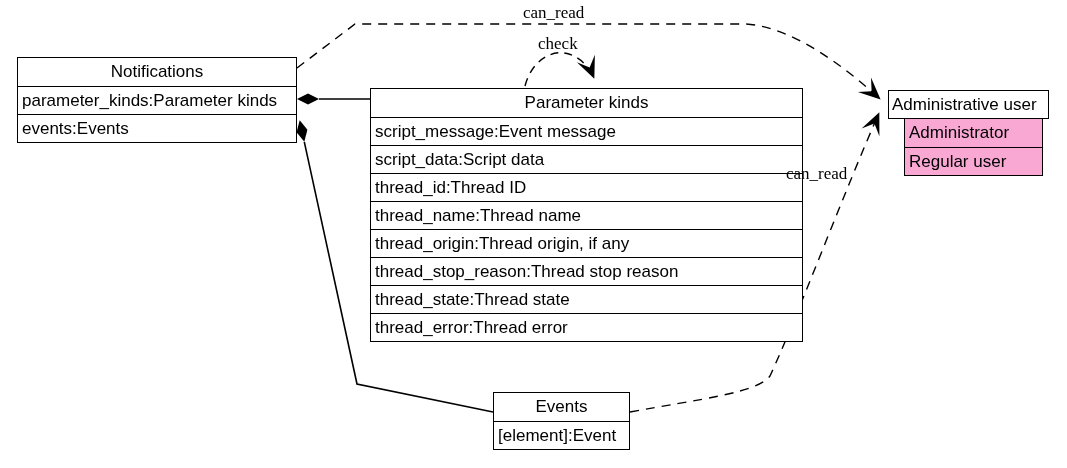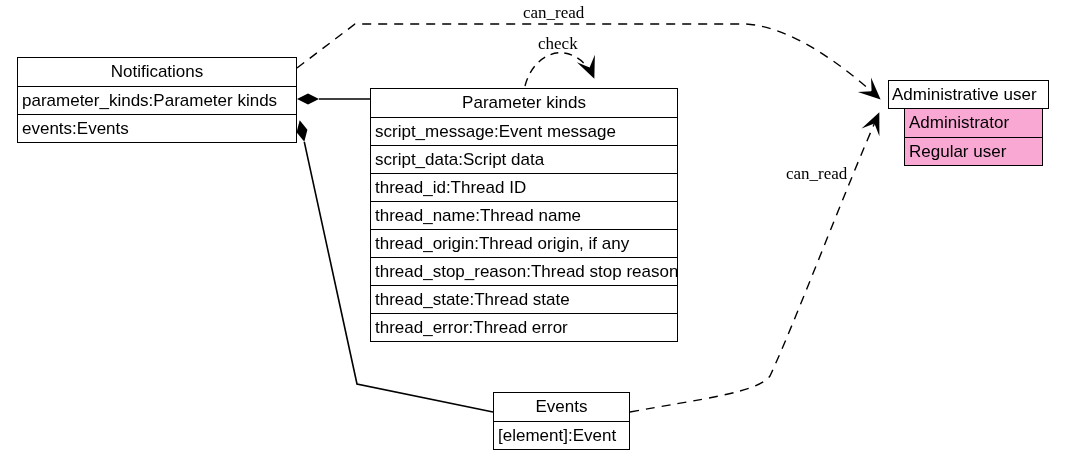--- a/index.html
+++ b/index.html
@@ -90,7 +90,7 @@
     <div class="row">events:Events</div>
   </div>
 
-  <div class="box" style="left:370px; top:88px; width:308px;">
+  <div class="box" style="left:370px; top:88px; width:433px;">
     <div class="title">Parameter kinds</div>
     <div class="row">script_message:Event message</div>
     <div class="row">script_data:Script data</div>

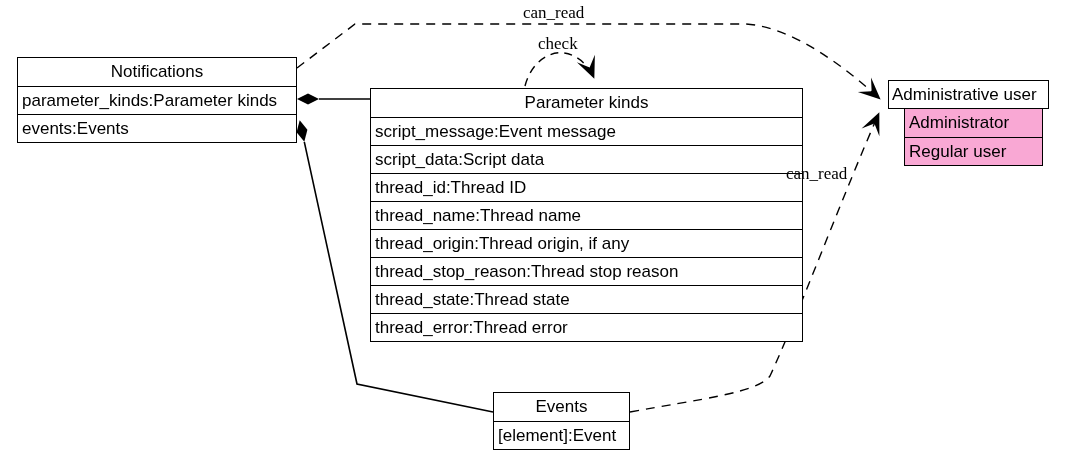--- a/index.html
+++ b/index.html
@@ -102,7 +102,7 @@
     <div class="row">thread_error:Thread error</div>
   </div>
 
-  <div class="admin-wrap" style="left:888px; top:80px; width:162px; height:72px;">
+  <div class="admin-wrap" style="left:888px; top:90px; width:162px; height:72px;">
     <div class="admin-title">Administrative user</div>
     <div class="admin-body">
       <div class="arow">Administrator</div>

